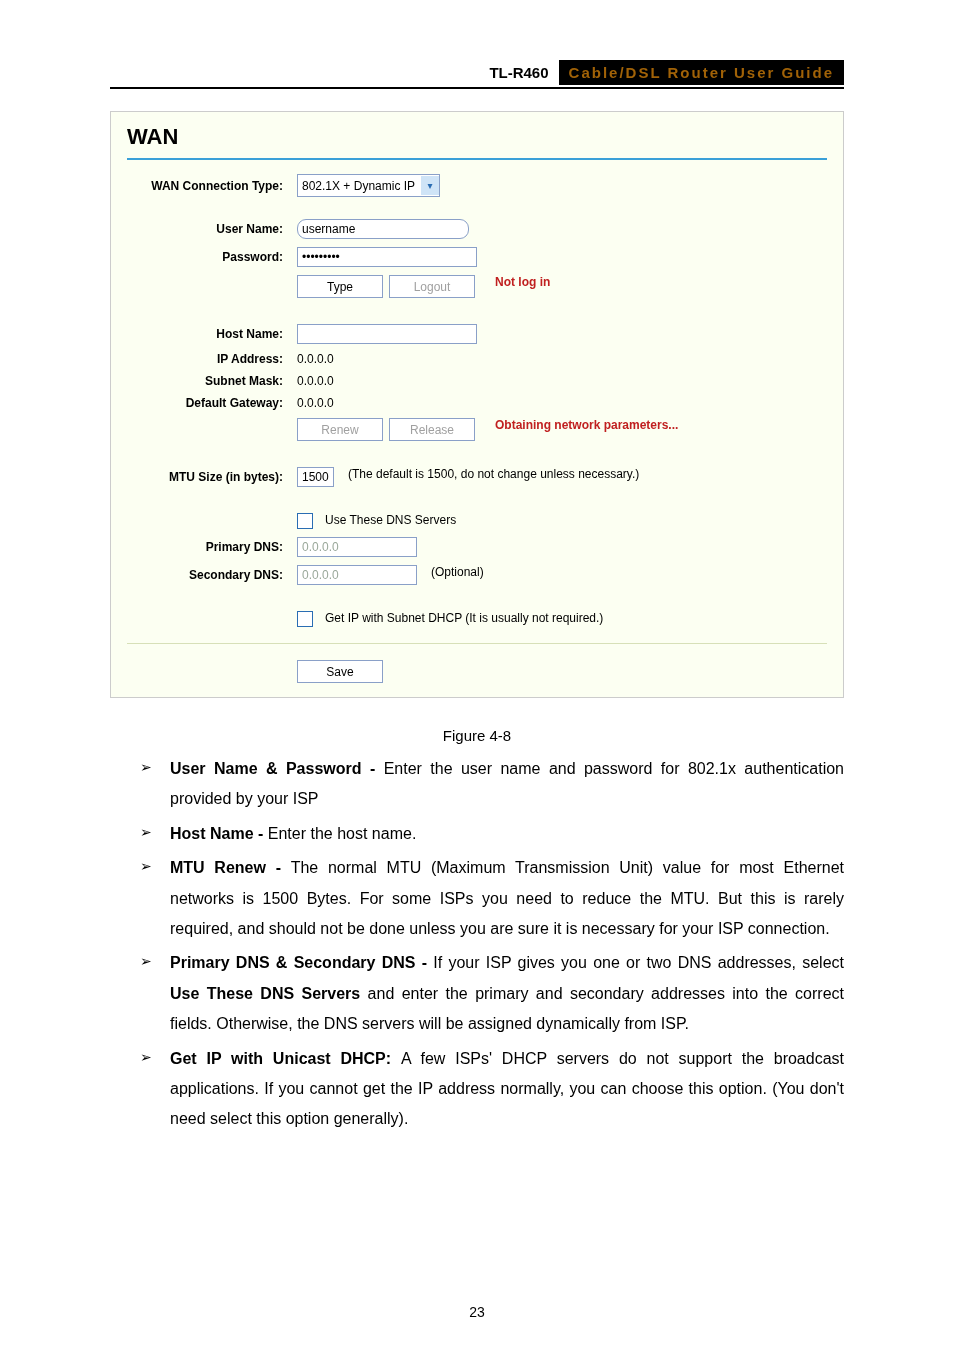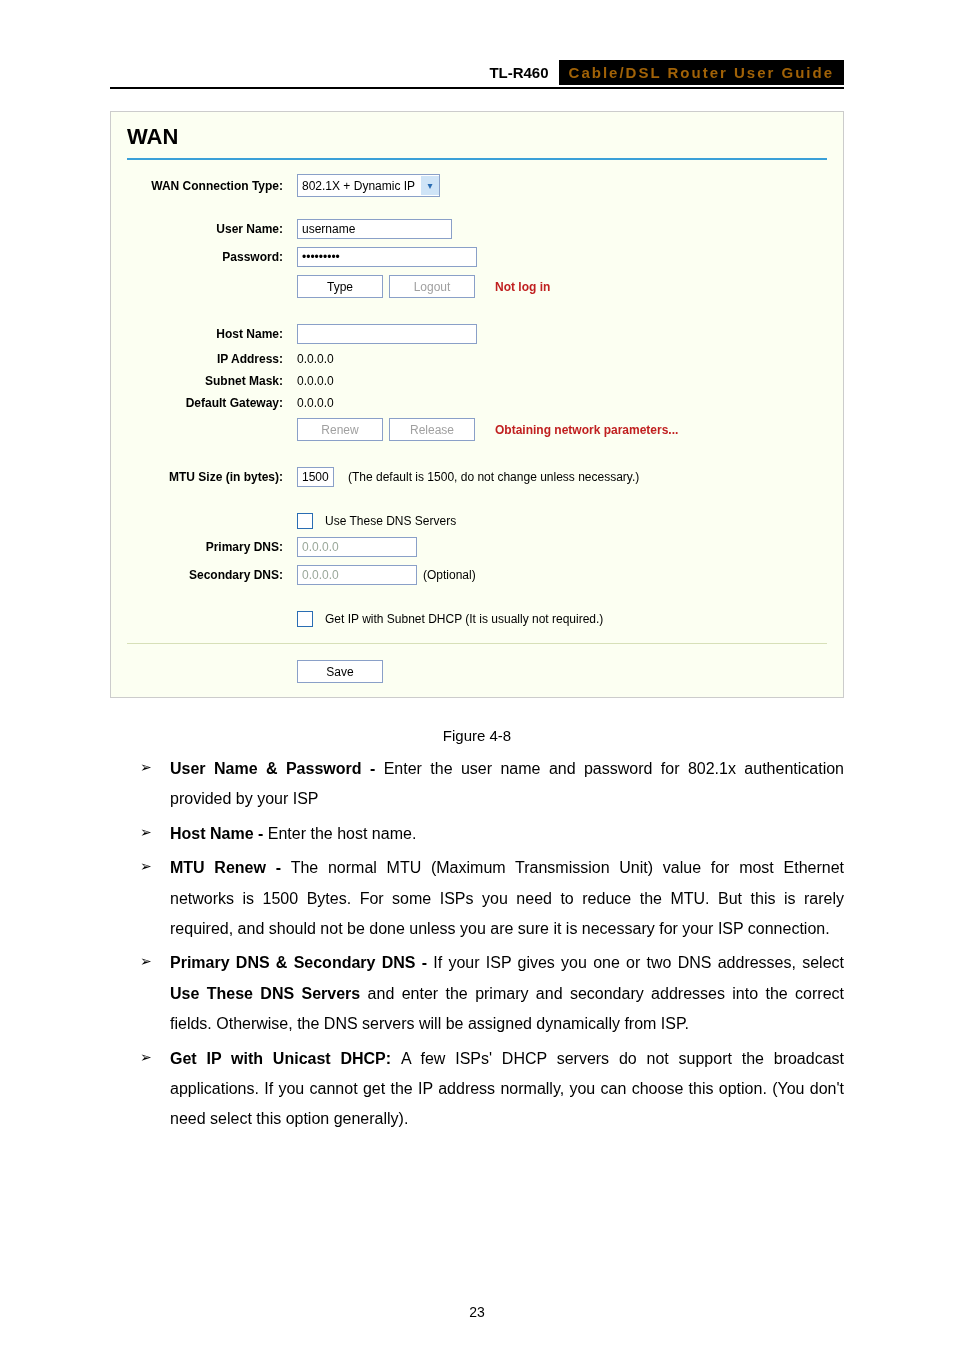--- a/index.html
+++ b/index.html
@@ -14,7 +14,7 @@
   .sep{height:1px;background:#d7e0b8;margin:12px 16px;}
   .row{display:flex;align-items:center;padding:4px 16px;}
   .lab{width:170px;text-align:right;font-weight:bold;padding-right:14px;box-sizing:border-box;}
-  .val{display:flex;align-items:center;flex:1;gap:6px;}
+  .val{display:flex;align-items:flex-start;flex:1;gap:6px;}
   .val .txt{font-weight:normal;}
   .inp{height:20px;border:1px solid #8aa0c8;background:#fff;padding:0 4px;font-size:12px;color:#000;box-sizing:border-box;}
   .inp.dis{color:#9aa89a;background:#fff;}

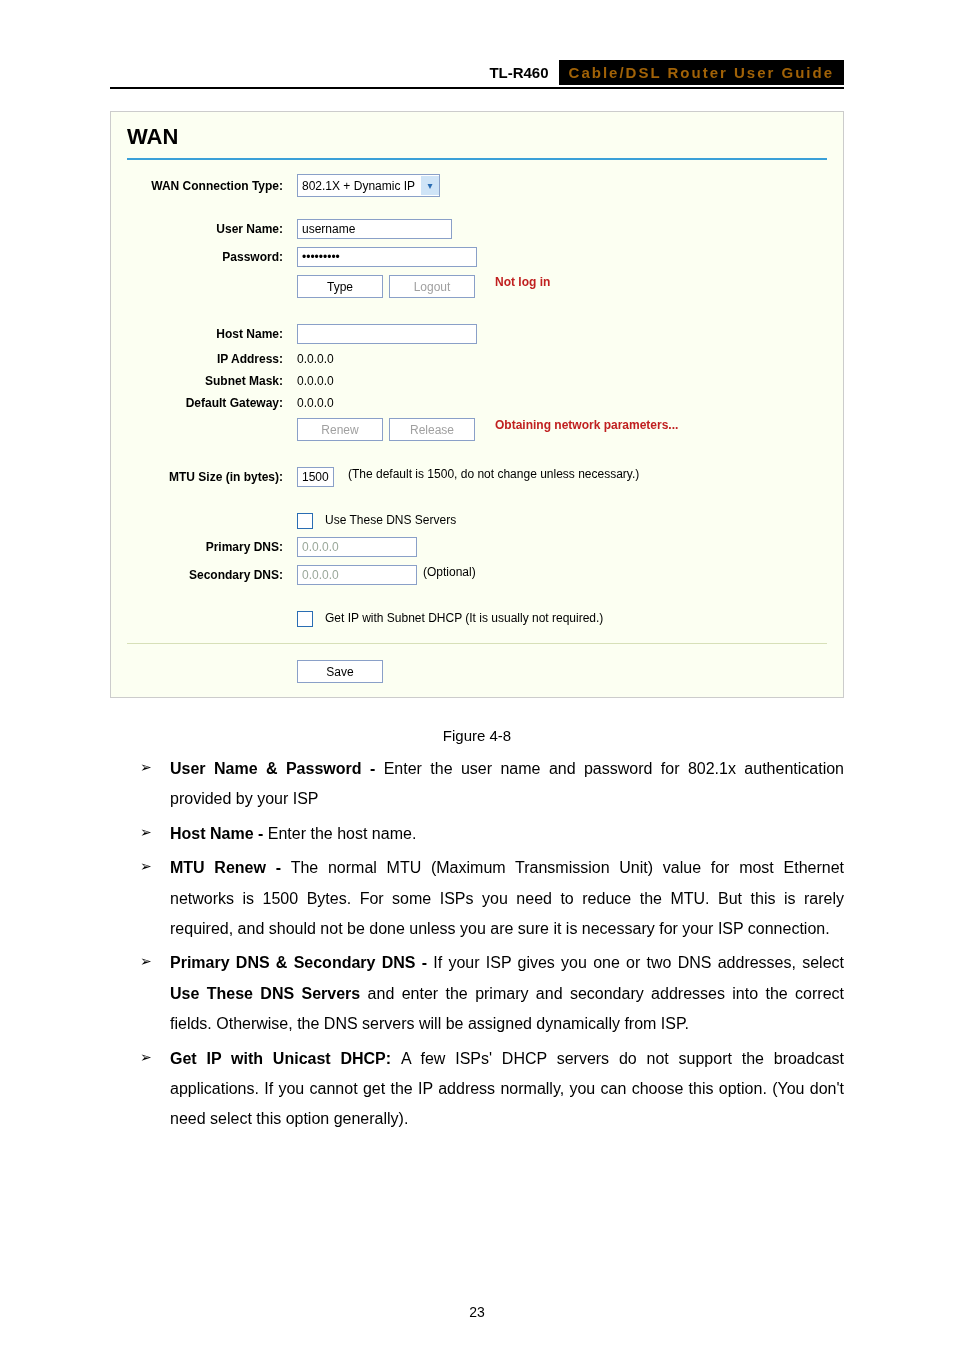--- a/index.html
+++ b/index.html
@@ -60,7 +60,7 @@
       <div class="row">
         <div class="lab">User Name:</div>
         <div class="val">
-            <input class="inp" style="width: 155px;" value="username">
+            <input class="inp" style="width: 172px; border-radius: 9px;" value="username">
           </div>
       </div>
       <div class="row">

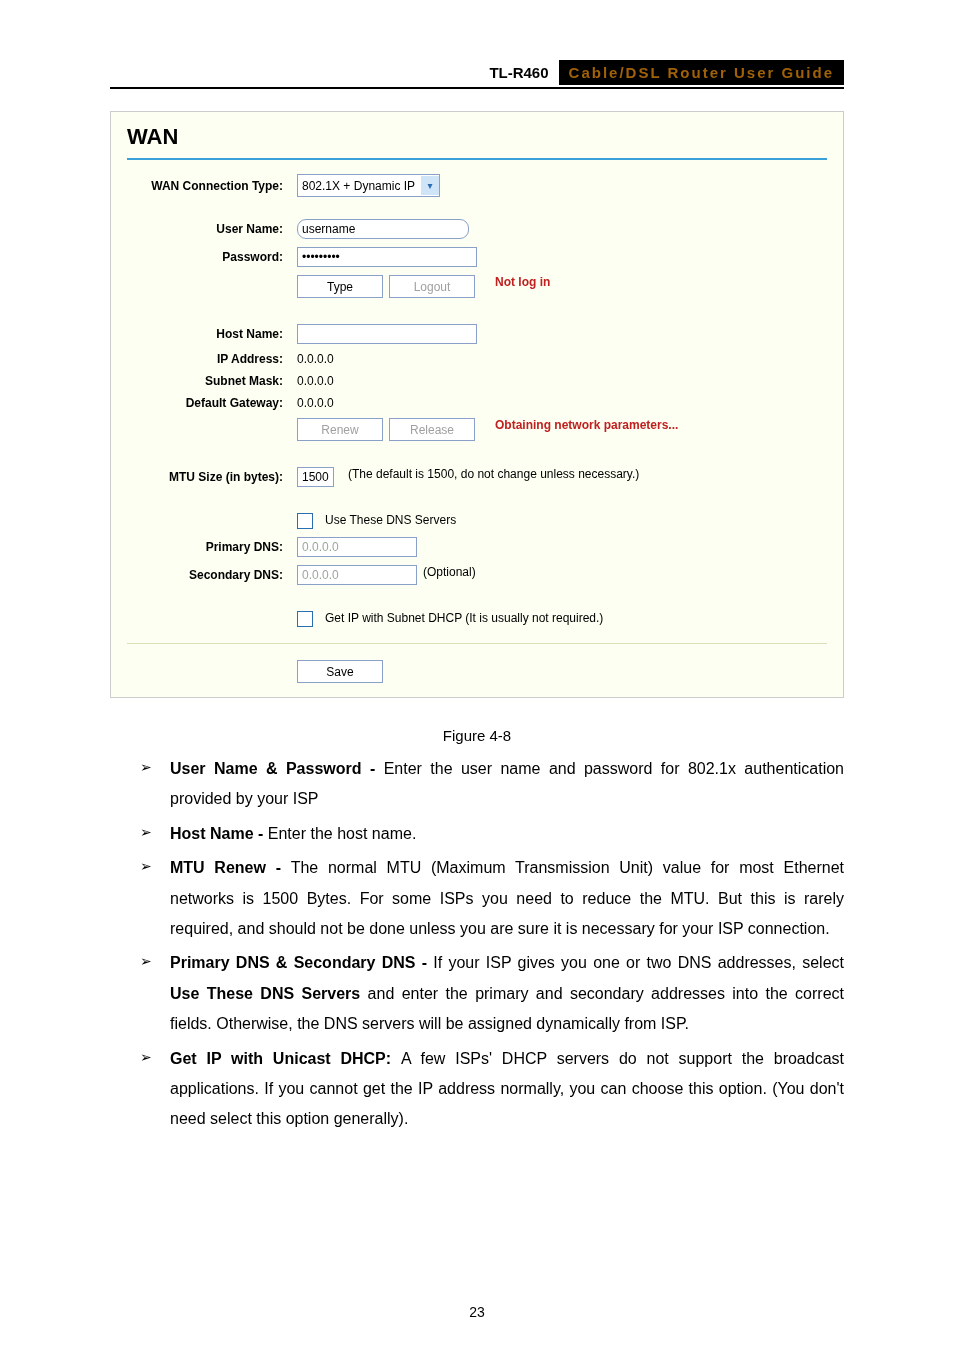--- a/index.html
+++ b/index.html
@@ -142,7 +142,7 @@
         <div class="lab">Secondary DNS:</div>
         <div class="val">
           <input class="inp dis" style="width: 120px;" value="0.0.0.0">
-          <span class="txt" style="">(Optional)</span>
+          <span class="txt" style="margin-left:8px">(Optional)</span>
         </div>
       </div>
 

